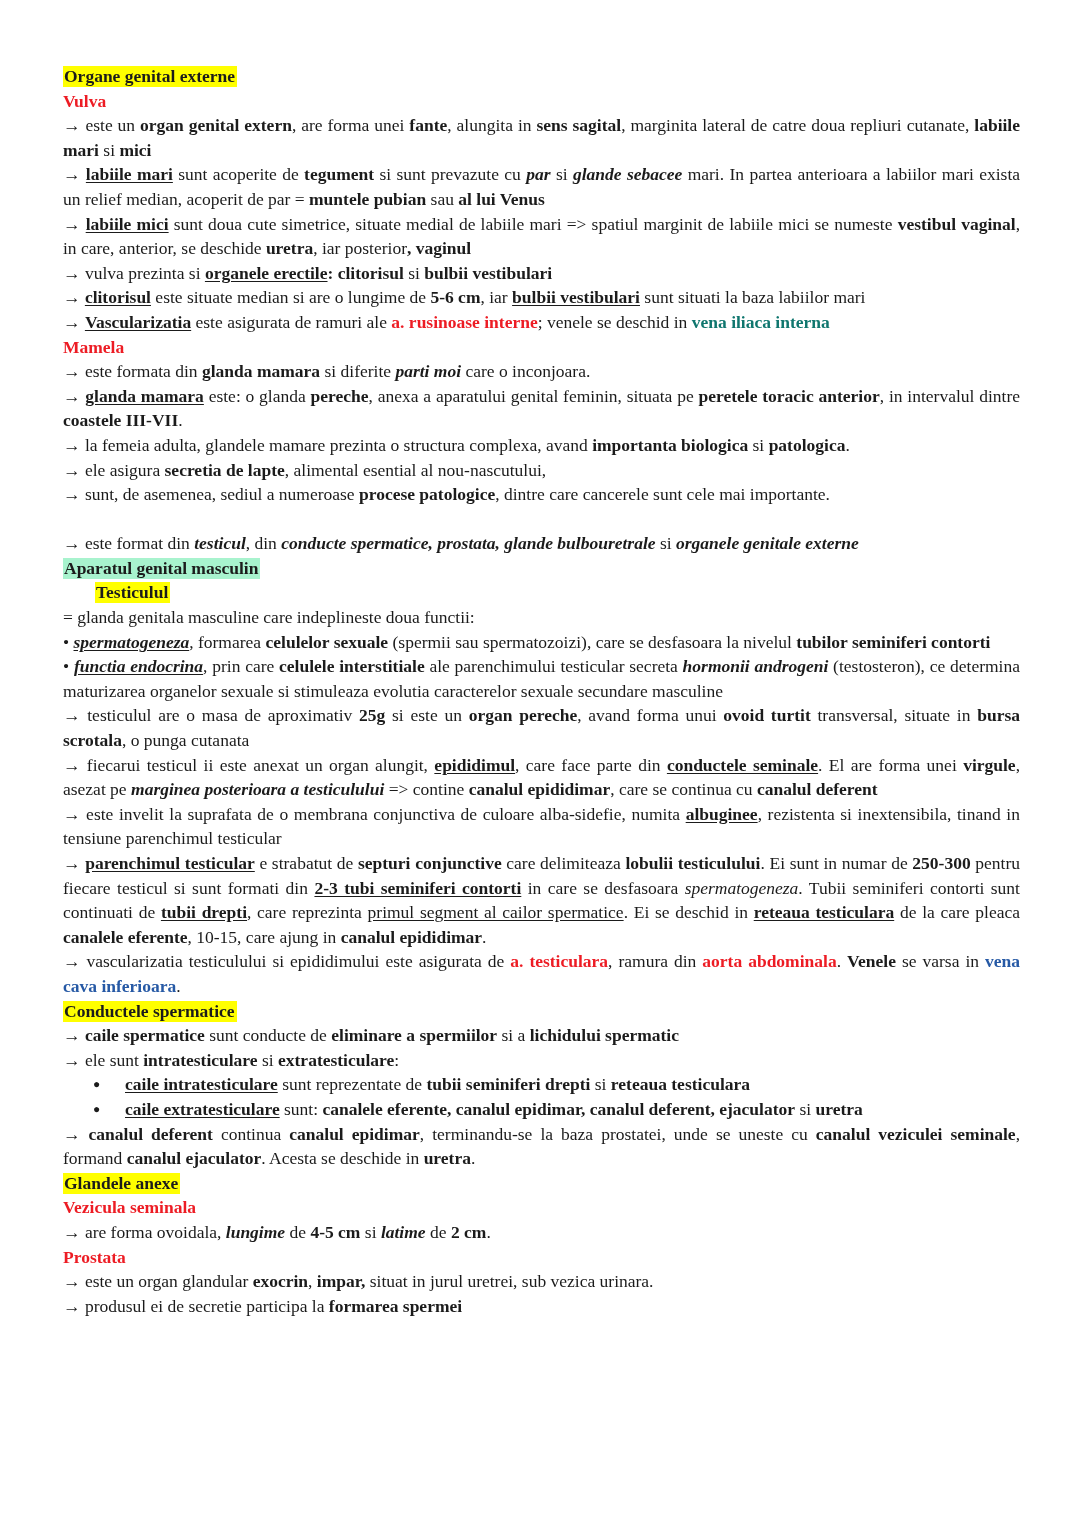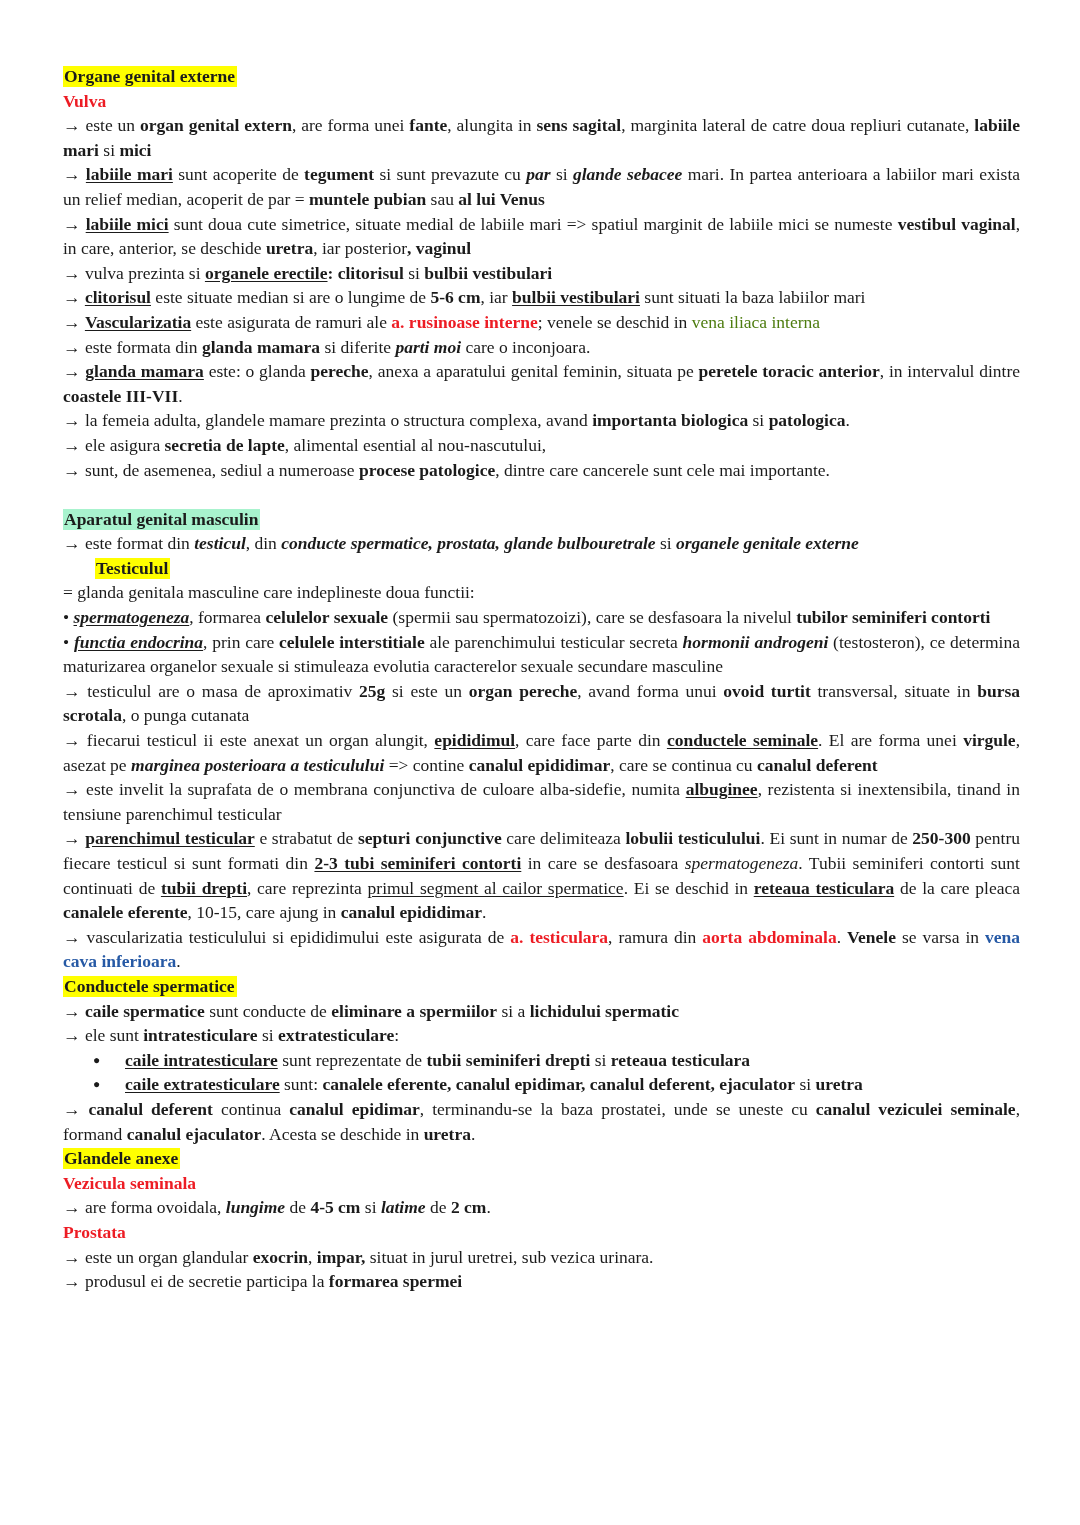--- a/index.html
+++ b/index.html
@@ -35,7 +35,7 @@
     <div class="block p"><span>→ </span><span style="font-weight: bold; text-decoration: underline;">labiile mici</span><span> sunt doua cute simetrice, situate medial de labiile mari =&gt; spatiul marginit de labiile mici se numeste </span><span style="font-weight: bold;">vestibul vaginal</span><span>, in care, anterior, se deschide </span><span style="font-weight: bold;">uretra</span><span>, iar posterior</span><span style="font-weight: bold;">, vaginul</span></div>
     <div class="block p"><span>→ vulva prezinta si </span><span style="font-weight: bold; text-decoration: underline;">organele erectile</span><span style="font-weight: bold;">: </span><span style="font-weight: bold;">clitorisul</span><span> si </span><span style="font-weight: bold;">bulbii vestibulari</span></div>
     <div class="block p"><span>→ </span><span style="font-weight: bold; text-decoration: underline;">clitorisul</span><span> este situate median si are o lungime de </span><span style="font-weight: bold;">5-6 cm</span><span>, iar </span><span style="font-weight: bold; text-decoration: underline;">bulbii vestibulari</span><span> sunt situati la baza labiilor mari</span></div>
-    <div class="block p"><span>→ </span><span style="font-weight: bold; text-decoration: underline;">Vascularizatia</span><span> este asigurata de ramuri ale </span><span style="font-weight: bold; color: rgb(237, 28, 36);">a. rusinoase interne</span><span>; venele se deschid in </span><span style="font-weight: normal; color: #4d7c0f;">vena iliaca interna</span></div>
+    <div class="block p"><span>→ </span><span style="font-weight: bold; text-decoration: underline;">Vascularizatia</span><span> este asigurata de ramuri ale </span><span style="font-weight: bold; color: rgb(237, 28, 36);">a. rusinoase interne</span><span>; venele se deschid in </span><span style="font-weight: bold; color: #0f766e;">vena iliaca interna</span></div>
     <div class="block p"><span>→ este formata din </span><span style="font-weight: bold;">glanda mamara</span><span> si diferite </span><span style="font-weight: bold; font-style: italic;">parti moi</span><span> care o inconjoara.</span></div>
     <div class="block p"><span>→ </span><span style="font-weight: bold; text-decoration: underline;">glanda mamara</span><span> este: o glanda </span><span style="font-weight: bold;">pereche</span><span>, anexa a aparatului genital feminin, situata pe </span><span style="font-weight: bold;">peretele toracic anterior</span><span>, in intervalul dintre </span><span style="font-weight: bold;">coastele III-VII</span><span>.</span></div>
     <div class="block p"><span>→ la femeia adulta, glandele mamare prezinta o structura complexa, avand </span><span style="font-weight: bold;">importanta biologica</span><span> si </span><span style="font-weight: bold;">patologica</span><span>.</span></div>

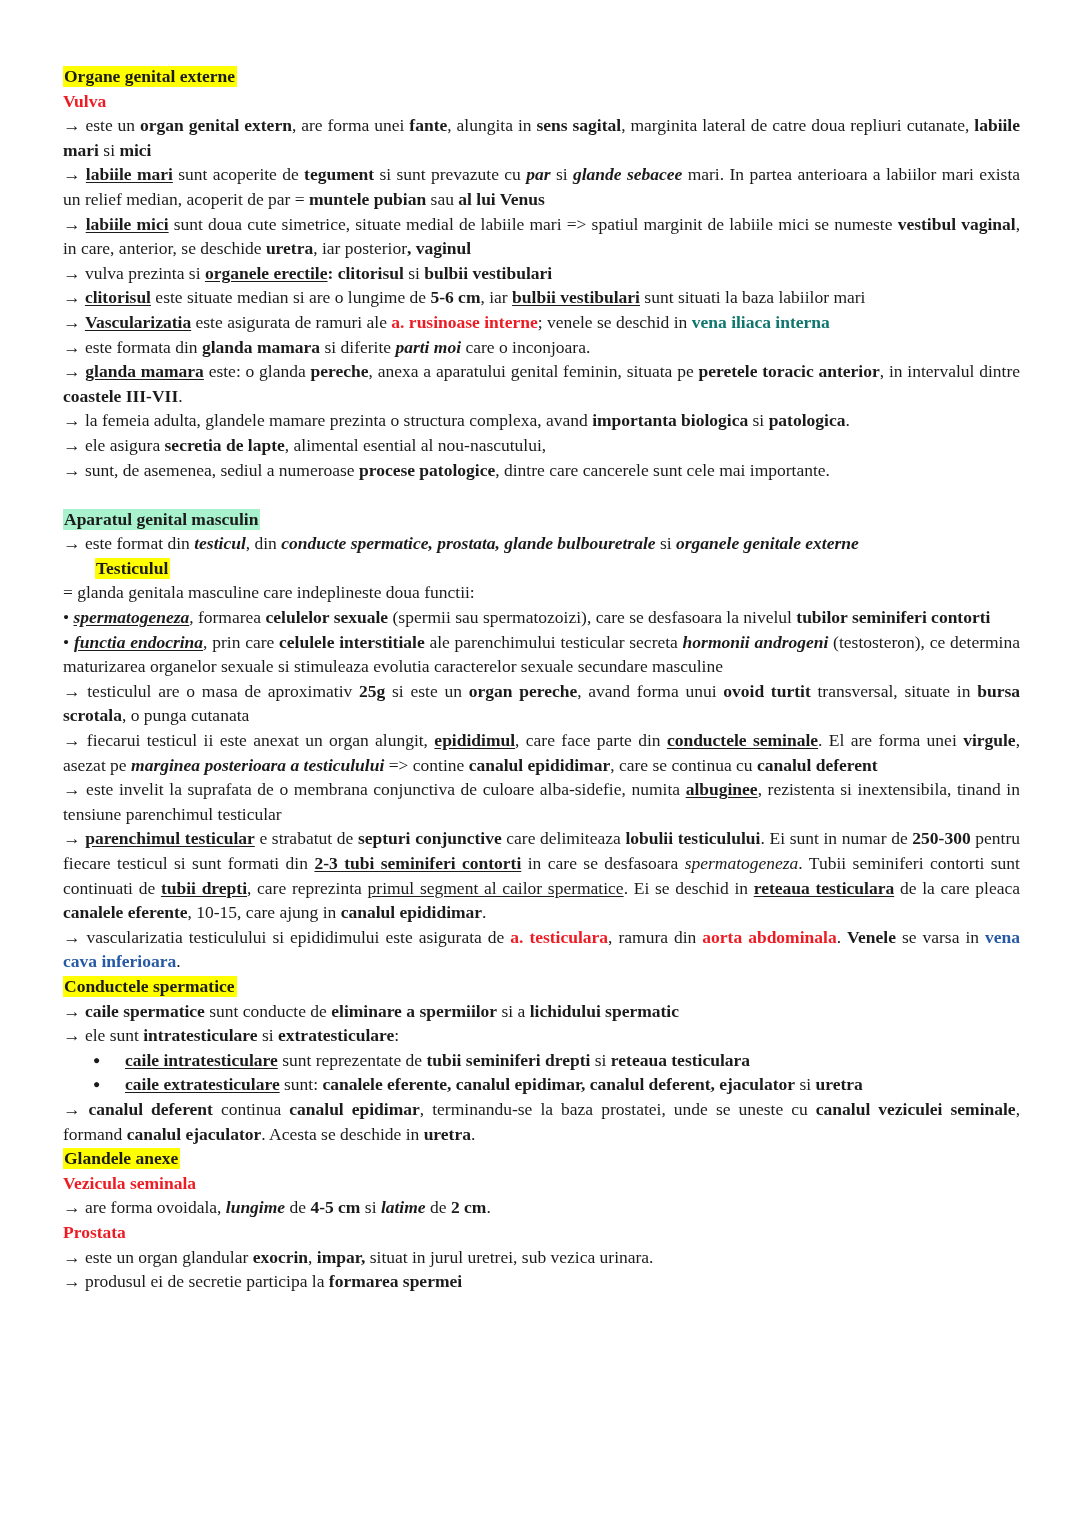--- a/index.html
+++ b/index.html
@@ -36,6 +36,7 @@
     <div class="block p"><span>→ vulva prezinta si </span><span style="font-weight: bold; text-decoration: underline;">organele erectile</span><span style="font-weight: bold;">: </span><span style="font-weight: bold;">clitorisul</span><span> si </span><span style="font-weight: bold;">bulbii vestibulari</span></div>
     <div class="block p"><span>→ </span><span style="font-weight: bold; text-decoration: underline;">clitorisul</span><span> este situate median si are o lungime de </span><span style="font-weight: bold;">5-6 cm</span><span>, iar </span><span style="font-weight: bold; text-decoration: underline;">bulbii vestibulari</span><span> sunt situati la baza labiilor mari</span></div>
     <div class="block p"><span>→ </span><span style="font-weight: bold; text-decoration: underline;">Vascularizatia</span><span> este asigurata de ramuri ale </span><span style="font-weight: bold; color: rgb(237, 28, 36);">a. rusinoase interne</span><span>; venele se deschid in </span><span style="font-weight: bold; color: #0f766e;">vena iliaca interna</span></div>
+    <div class="block h"><span style="font-weight: bold; color: rgb(237, 28, 36);">Mamela</span></div>
     <div class="block p"><span>→ este formata din </span><span style="font-weight: bold;">glanda mamara</span><span> si diferite </span><span style="font-weight: bold; font-style: italic;">parti moi</span><span> care o inconjoara.</span></div>
     <div class="block p"><span>→ </span><span style="font-weight: bold; text-decoration: underline;">glanda mamara</span><span> este: o glanda </span><span style="font-weight: bold;">pereche</span><span>, anexa a aparatului genital feminin, situata pe </span><span style="font-weight: bold;">peretele toracic anterior</span><span>, in intervalul dintre </span><span style="font-weight: bold;">coastele III-VII</span><span>.</span></div>
     <div class="block p"><span>→ la femeia adulta, glandele mamare prezinta o structura complexa, avand </span><span style="font-weight: bold;">importanta biologica</span><span> si </span><span style="font-weight: bold;">patologica</span><span>.</span></div>

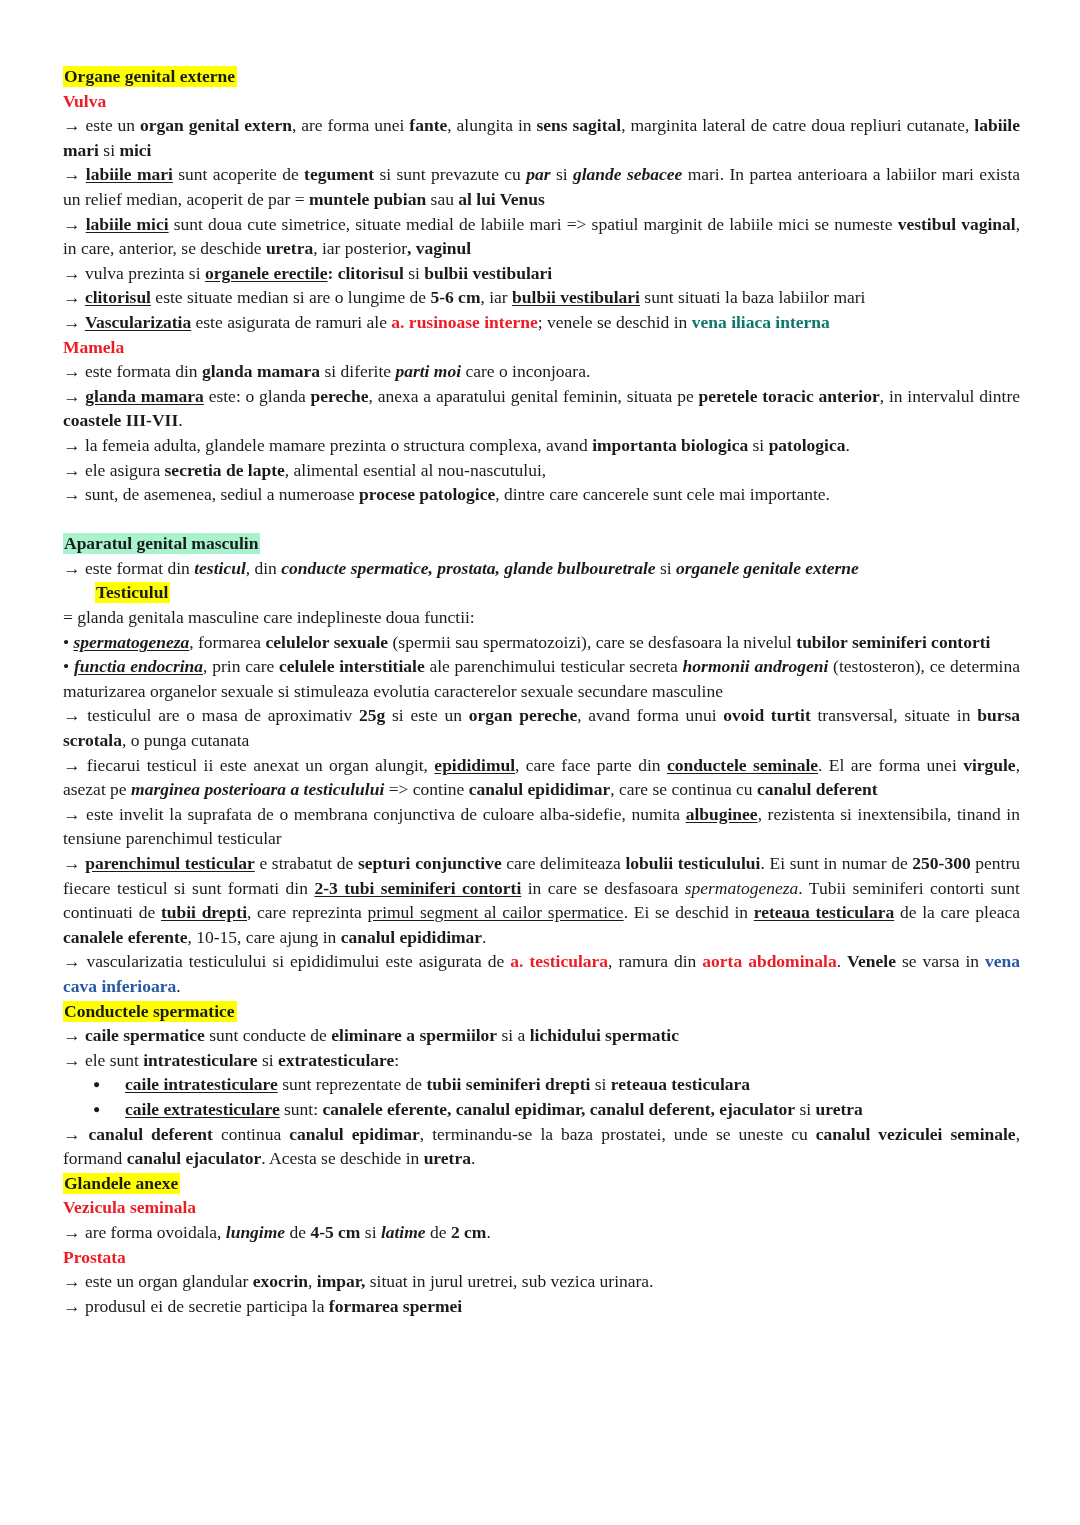--- a/index.html
+++ b/index.html
@@ -43,8 +43,8 @@
     <div class="block p"><span>→ ele asigura </span><span style="font-weight: bold;">secretia de lapte</span><span>, alimental esential al nou-nascutului,</span></div>
     <div class="block p"><span>→ sunt, de asemenea, sediul a numeroase </span><span style="font-weight: bold;">procese patologice</span><span>, dintre care cancerele sunt cele mai importante.</span></div>
     <div class="spacer"></div>
+    <div class="block p"><span>→ este format din </span><span style="font-weight: bold; font-style: italic;">testicul</span><span>, din </span><span style="font-weight: bold; font-style: italic;">conducte spermatice, prostata, glande bulbouretrale</span><span> si </span><span style="font-weight: bold; font-style: italic;">organele genitale externe</span></div>
     <div class="block h"><span class="hlspan" style="background-color: rgb(168, 243, 206);"><span style="font-weight: bold;">Aparatul genital masculin</span></span></div>
-    <div class="block p"><span>→ este format din </span><span style="font-weight: bold; font-style: italic;">testicul</span><span>, din </span><span style="font-weight: bold; font-style: italic;">conducte spermatice, prostata, glande bulbouretrale</span><span> si </span><span style="font-weight: bold; font-style: italic;">organele genitale externe</span></div>
     <div class="block h"><span class="hlspan" style="background-color: rgb(255, 255, 0); margin-left: 32px;"><span style="font-weight: bold;">Testiculul</span></span></div>
     <div class="block p"><span>= glanda genitala masculine care indeplineste doua functii:</span></div>
     <div class="block p"><span>• </span><span style="font-weight: bold; font-style: italic; text-decoration: underline;">spermatogeneza</span><span>, formarea </span><span style="font-weight: bold; margin-top: 48px;">celulelor sexuale</span><span> (spermii sau spermatozoizi), care se desfasoara la nivelul </span><span style="font-weight: bold;">tubilor seminiferi contorti</span></div>

